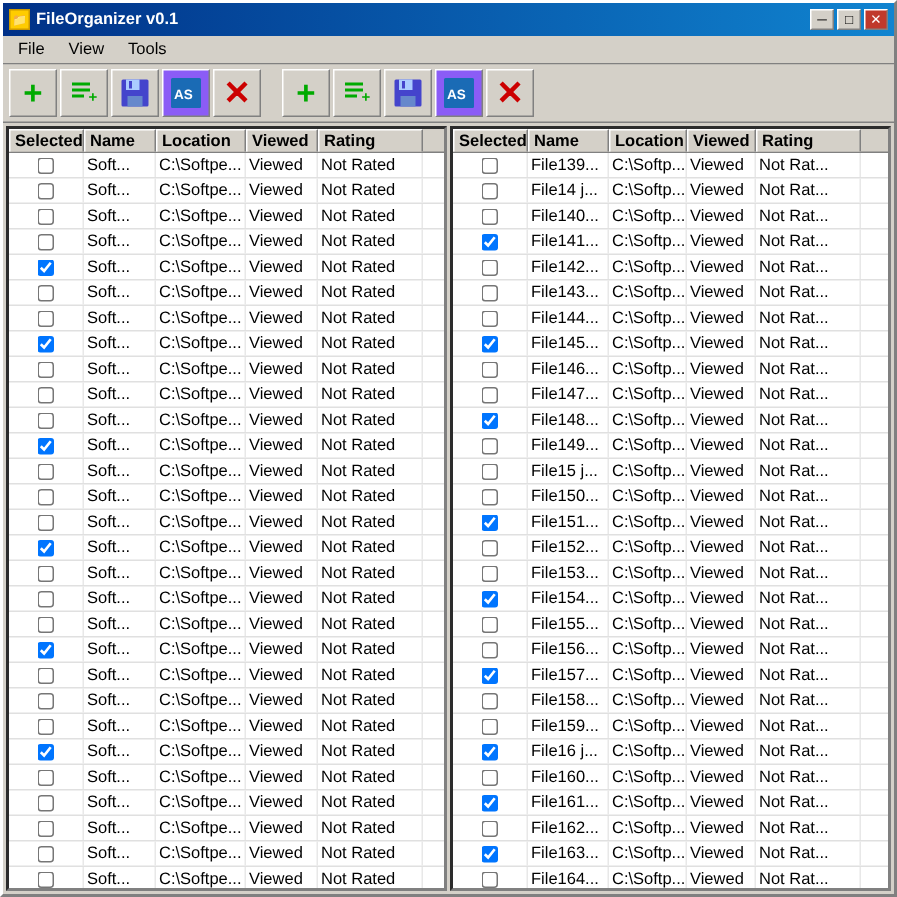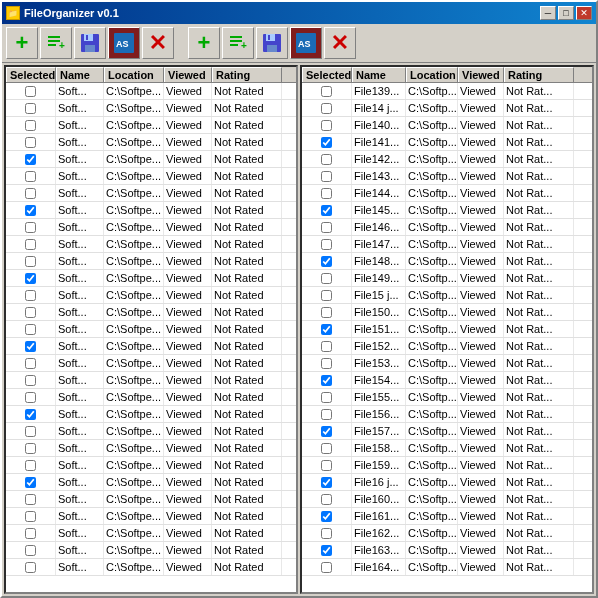--- a/index.html
+++ b/index.html
@@ -236,6 +236,11 @@
     </div>
   </div>
 
+  <div class="menu-bar">
+    <div class="menu-item">File</div>
+    <div class="menu-item">View</div>
+    <div class="menu-item">Tools</div>
+  </div>
 
   <div class="toolbar">
 

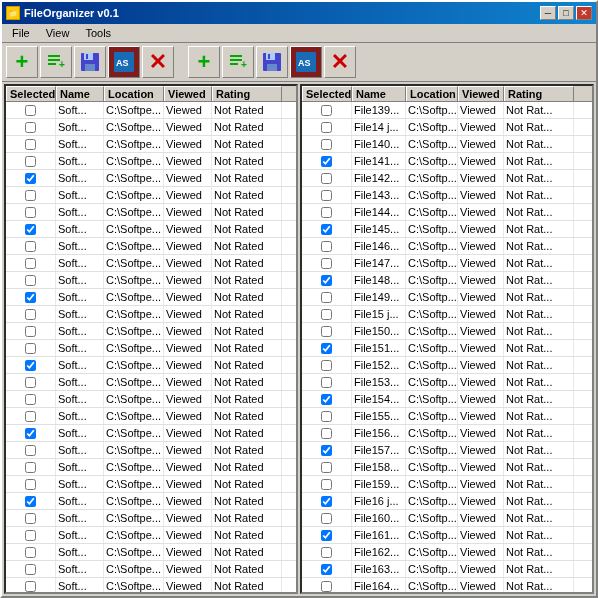--- a/index.html
+++ b/index.html
@@ -118,7 +118,7 @@
       cursor: pointer;
       font-size: 18px;
     }
-    .tool-btn.as-btn { background: #7f1d1d; color: white; font-size: 10px; font-weight: bold; }
+    .tool-btn.as-btn { background: #8b5cf6; color: white; font-size: 10px; font-weight: bold; }
 
     .main-content {
       display: flex;

